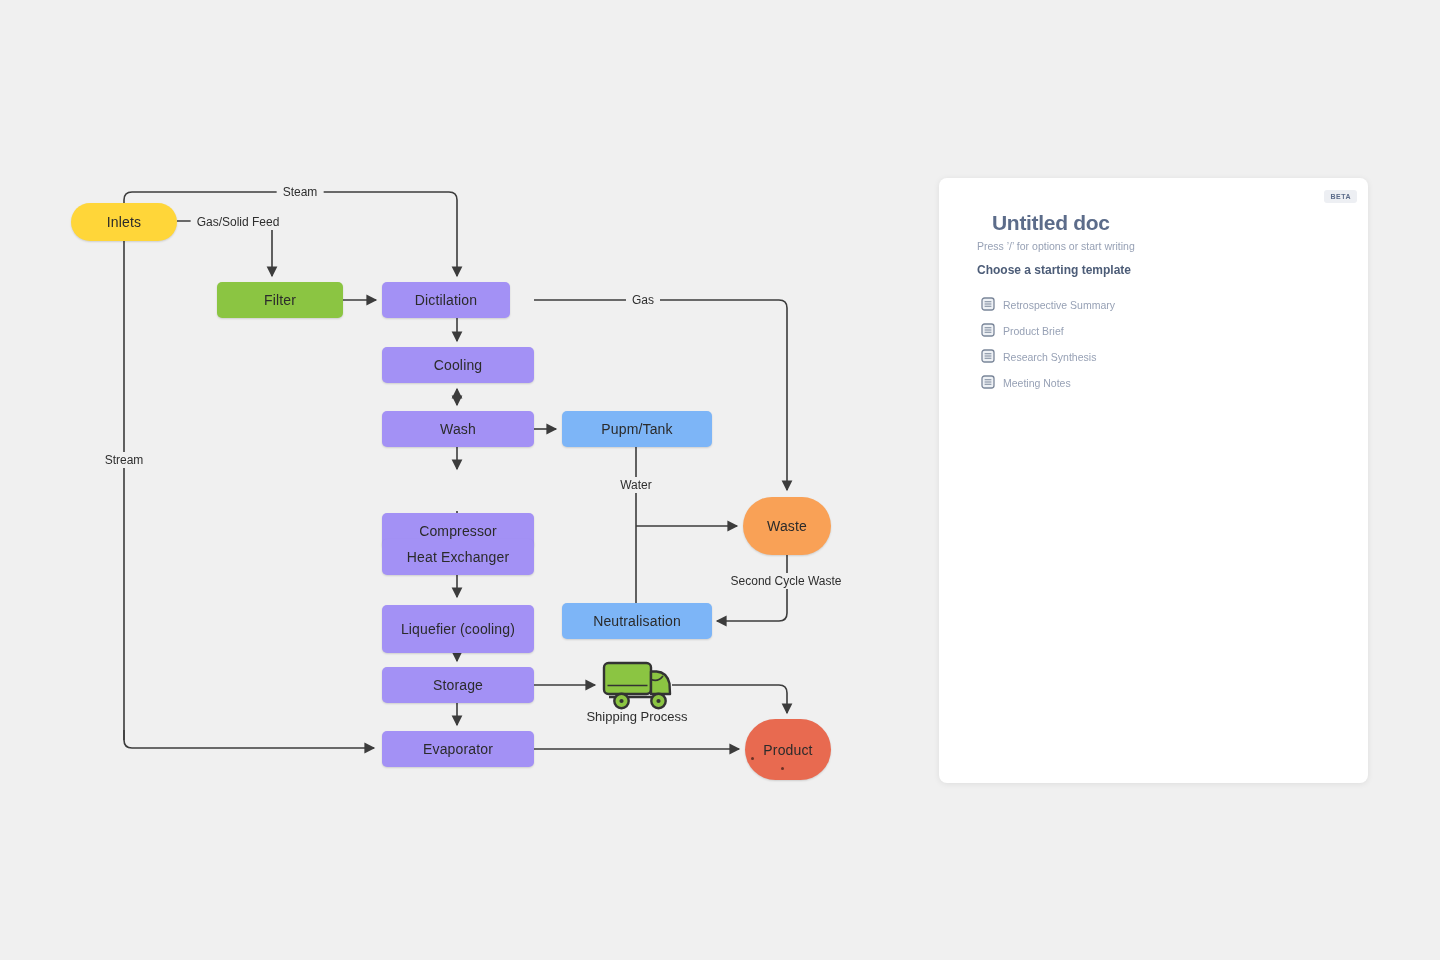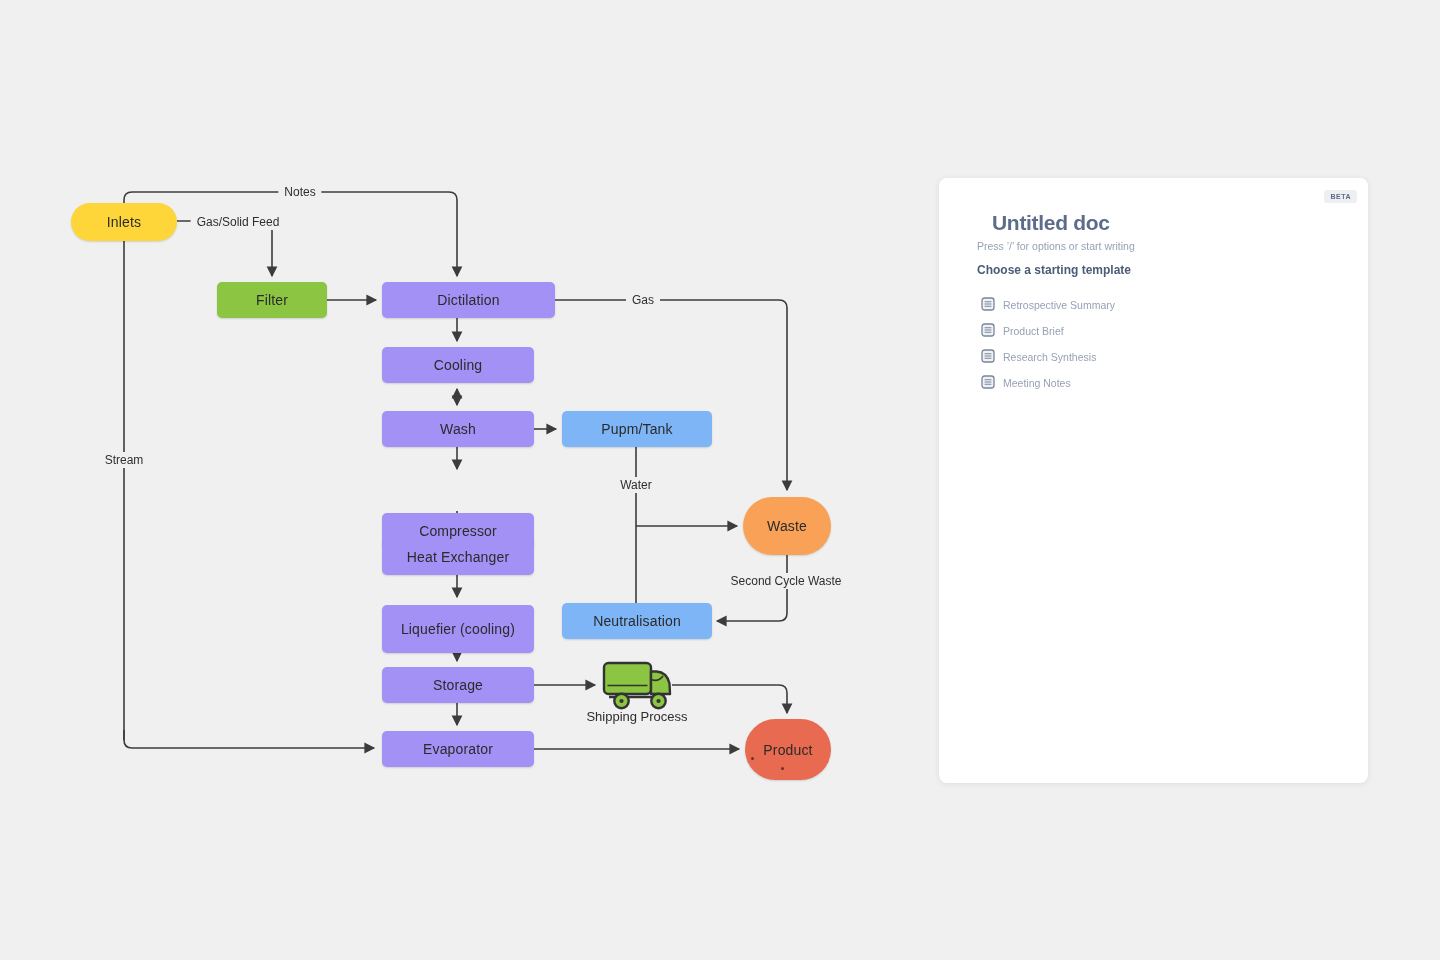--- a/index.html
+++ b/index.html
@@ -118,7 +118,7 @@
   <div class="node orange" id="n-waste">Waste</div>
   <div class="node red" id="n-product">Product</div>
 
-  <div class="elabel" id="l-steam">Notes</div>
+  <div class="elabel" id="l-steam">Steam</div>
   <div class="elabel" id="l-feed">Gas/Solid Feed</div>
   <div class="elabel" id="l-gas">Gas</div>
   <div class="elabel" id="l-water">Water</div>

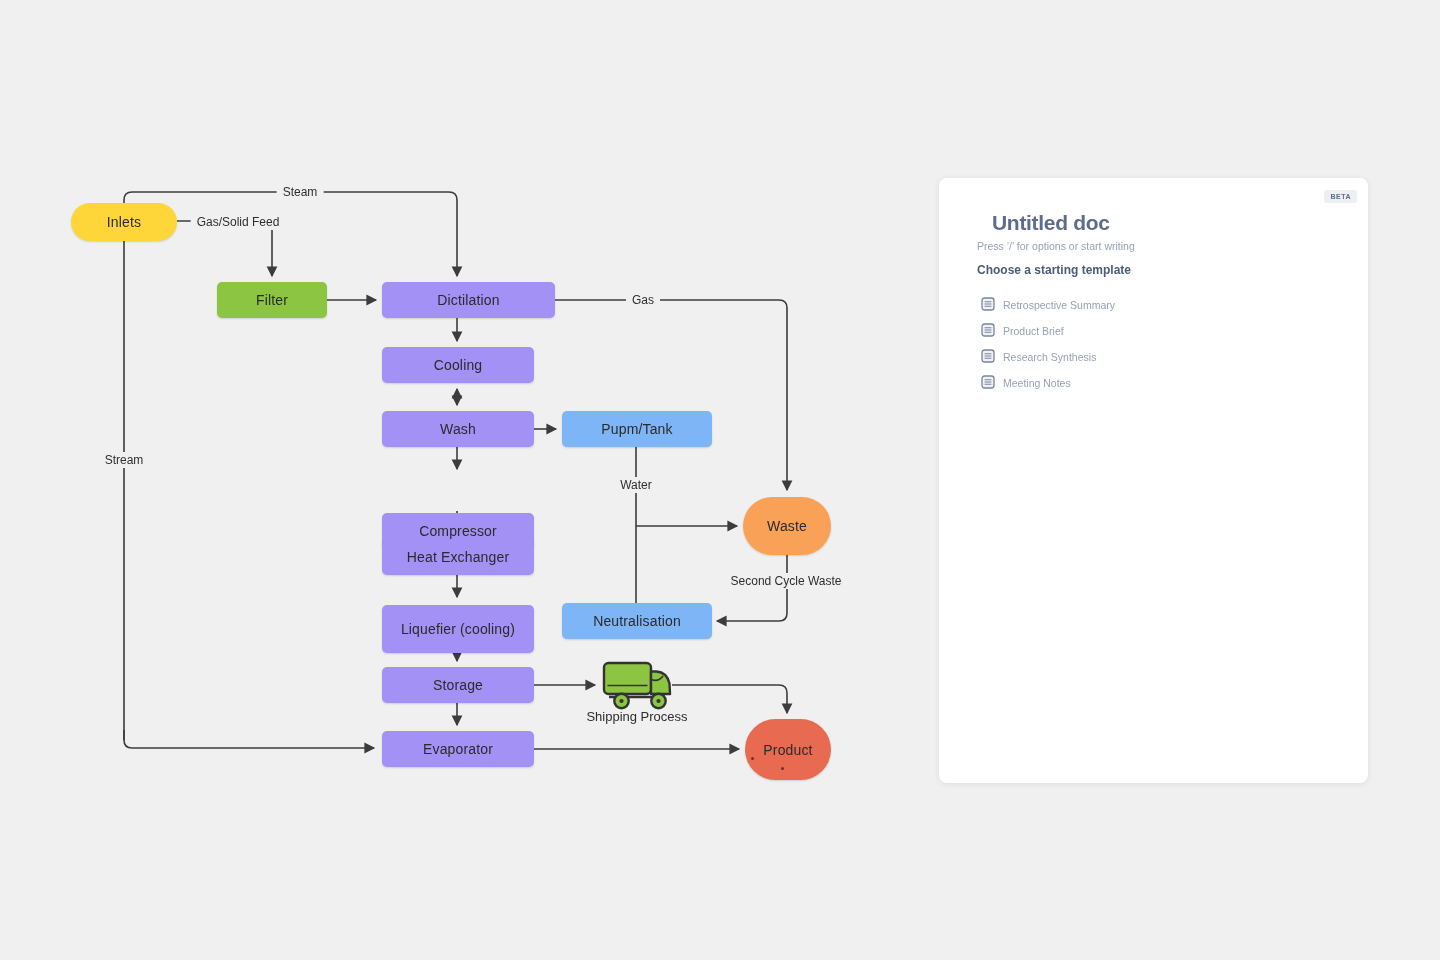--- a/index.html
+++ b/index.html
@@ -24,7 +24,7 @@
   .red    { background:var(--node-red); }
 
   #n-inlets        { left:71px;  top:203px; width:106px; height:38px; border-radius:19px; }
-  #n-filter        { left:217px; top:282px; width:110px; height:36px; }
+  #n-filter        { left:217px; top:282px; width:126px; height:36px; }
   #n-dictilation   { left:382px; top:282px; width:173px; height:36px; }
   #n-cooling       { left:382px; top:347px; width:152px; height:36px; }
   #n-wash          { left:382px; top:411px; width:152px; height:36px; }

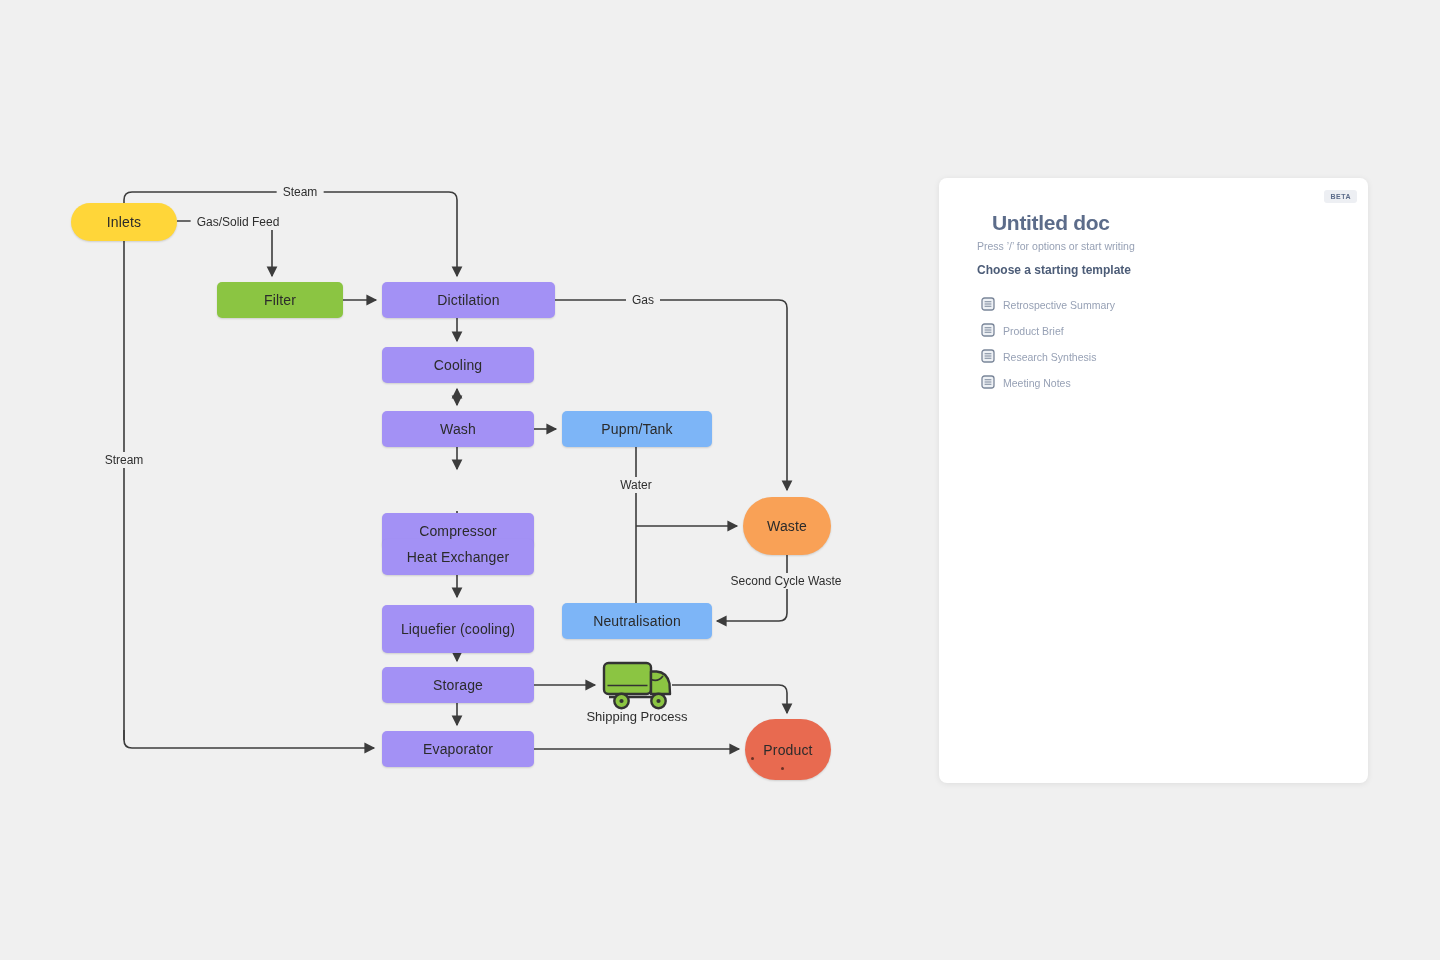--- a/index.html
+++ b/index.html
@@ -25,7 +25,7 @@
 
   #n-inlets        { left:71px;  top:203px; width:106px; height:38px; border-radius:19px; }
   #n-filter        { left:217px; top:282px; width:126px; height:36px; }
-  #n-dictilation   { left:382px; top:282px; width:173px; height:36px; }
+  #n-dictilation   { left:382px; top:282px; width:128px; height:36px; }
   #n-cooling       { left:382px; top:347px; width:152px; height:36px; }
   #n-wash          { left:382px; top:411px; width:152px; height:36px; }
   #n-pumptank      { left:562px; top:411px; width:150px; height:36px; }

